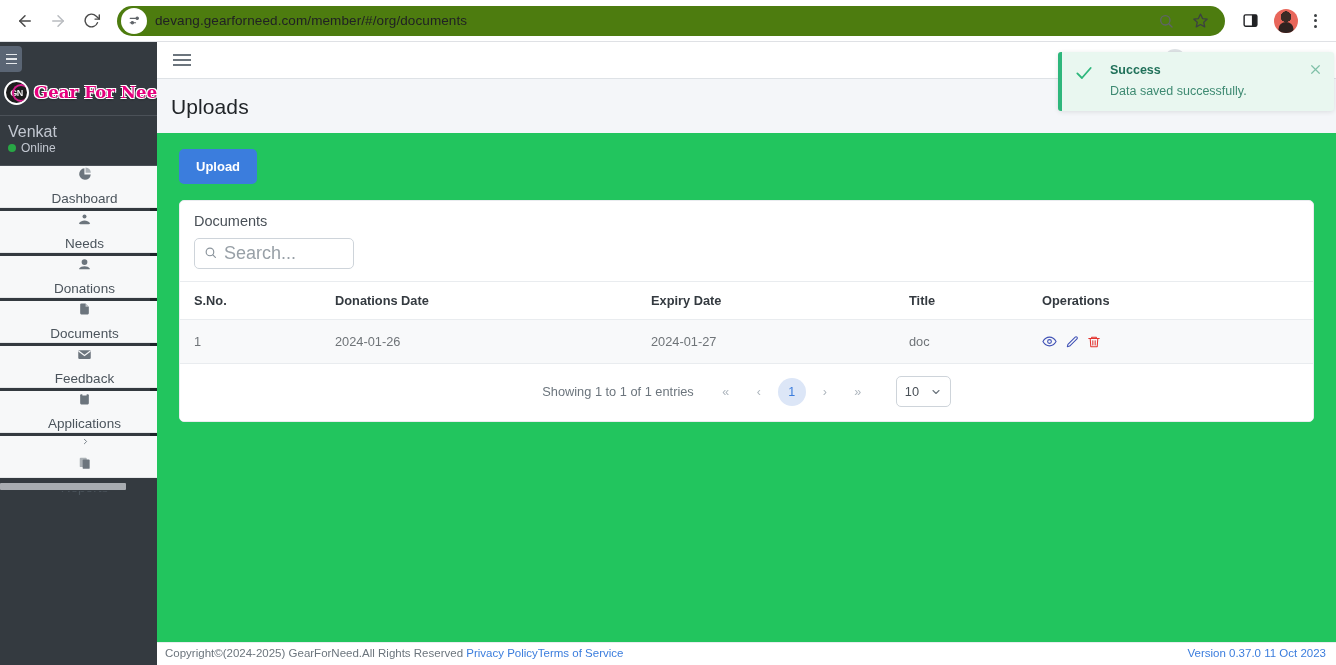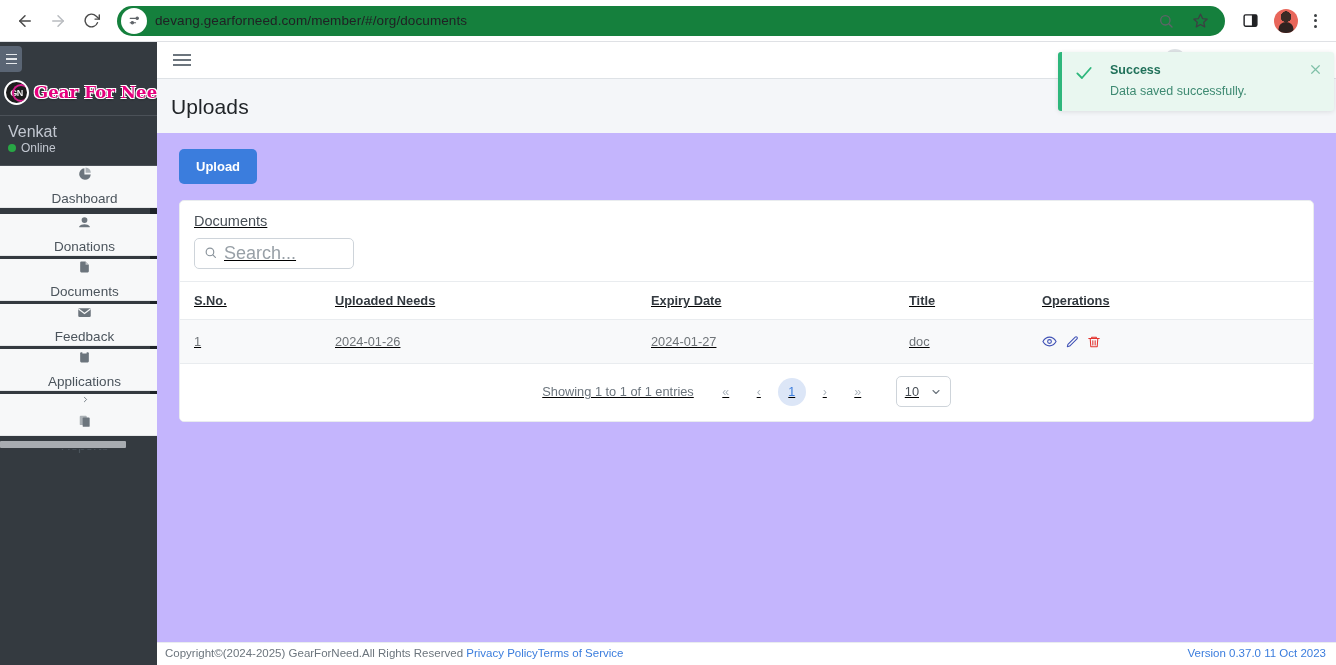--- a/index.html
+++ b/index.html
@@ -33,7 +33,7 @@
   .omnibox {
     flex: 1 1 auto;
     height: 30px;
-    background: #15803d;
+    background: #4d7c0f;
     border-radius: 15px;
     display: flex; align-items: center;
     margin: 0 6px 0 8px;

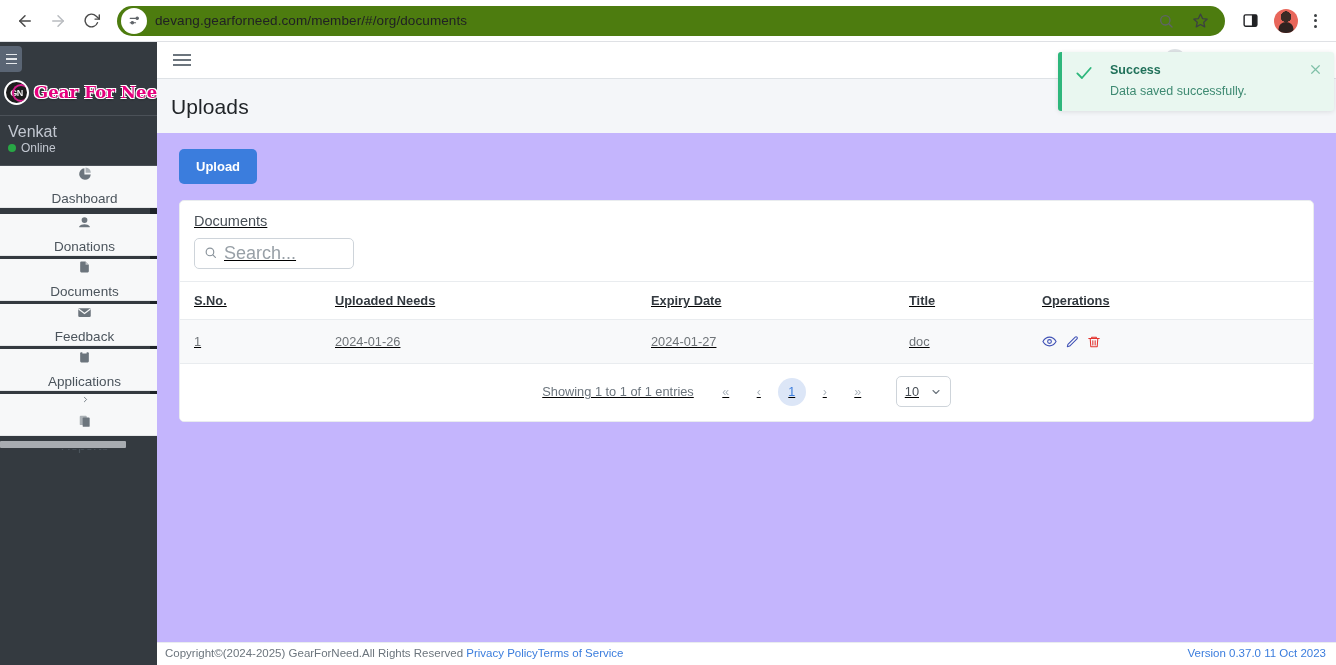--- a/index.html
+++ b/index.html
@@ -257,11 +257,10 @@
   .page-title { font-size: 21px; font-weight: normal; color: #212529; letter-spacing: .1px; }
 
   .content {
-    background: #c4b5fd;
+    background: #22c55e;
     padding: 16px 22px 12px 22px;
     flex: 1 1 auto;
     overflow: hidden;
-    text-decoration: underline;
   }
   .btn-upload {
     background: #3b7ddd;

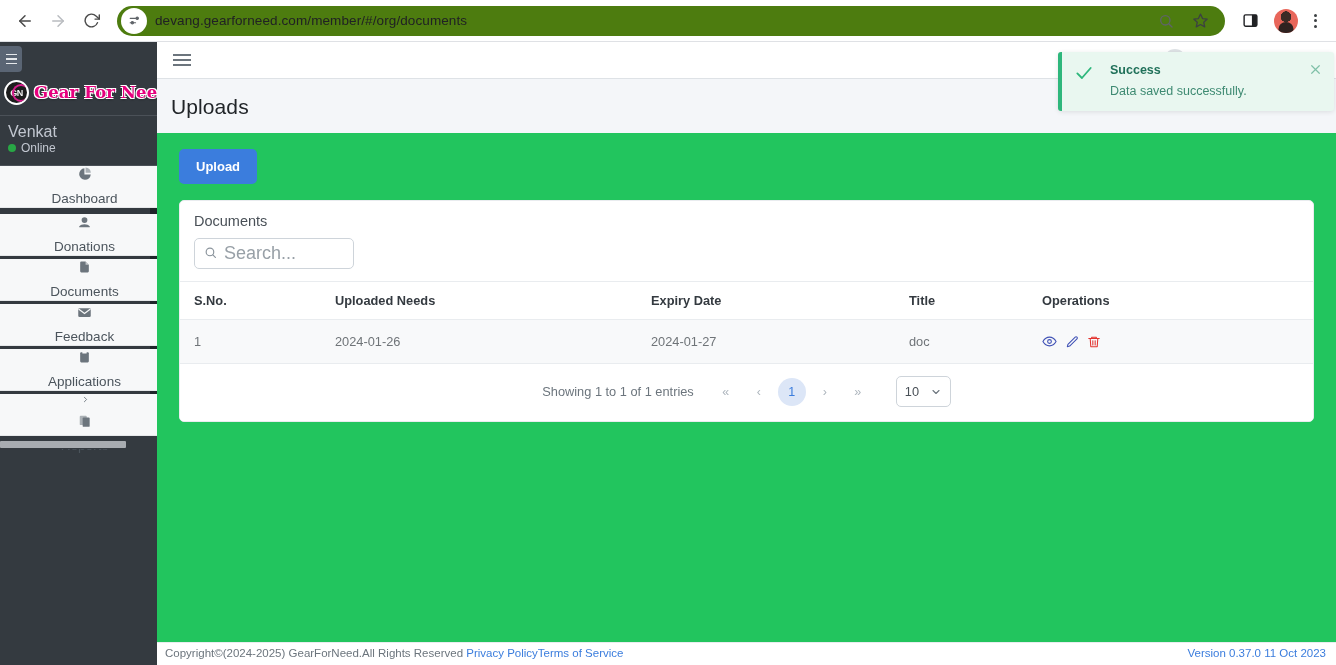--- a/index.html
+++ b/index.html
@@ -498,6 +498,15 @@
       </div>
       <div class="nav-gap"></div>
 
+      <div class="nav-item">
+        <span class="nav-icon">
+          <svg width="15" height="15" viewBox="0 0 24 24" fill="currentColor">
+              <circle cx="12" cy="7" r="3.2"></circle>
+              <path d="M3 18c2.5-3 5.6-4.4 9-4.4S18.5 15 21 18c-.6 1-1.4 1.6-2.4 1.6H5.4C4.4 19.6 3.6 19 3 18z"></path>
+            </svg>
+        </span>
+        <span class="nav-label">Needs</span>
+      </div>
       <div class="nav-gap"></div>
 
       <div class="nav-item">

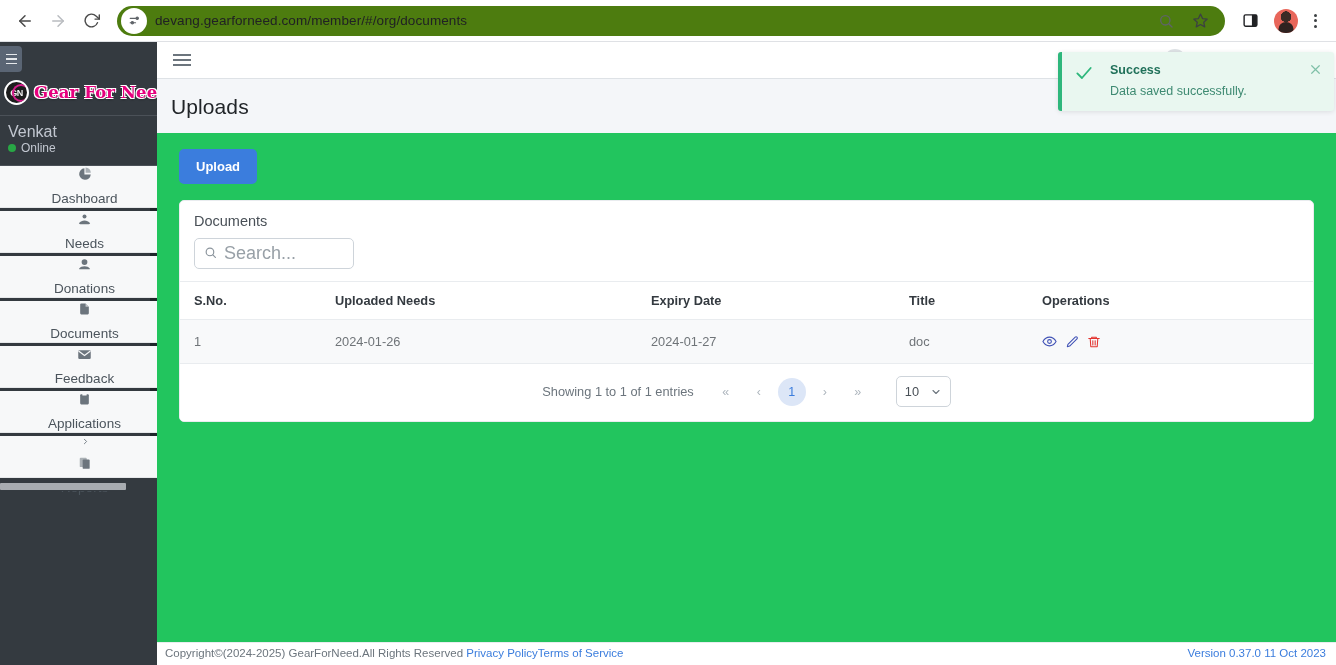--- a/index.html
+++ b/index.html
@@ -623,7 +623,7 @@
           <thead>
             <tr>
               <th class="col-sno">S.No.</th>
-              <th class="col-upl">Uploaded Needs</th>
+              <th class="col-upl">Donations Date</th>
               <th class="col-exp">Expiry Date</th>
               <th class="col-title">Title</th>
               <th class="col-ops">Operations</th>

